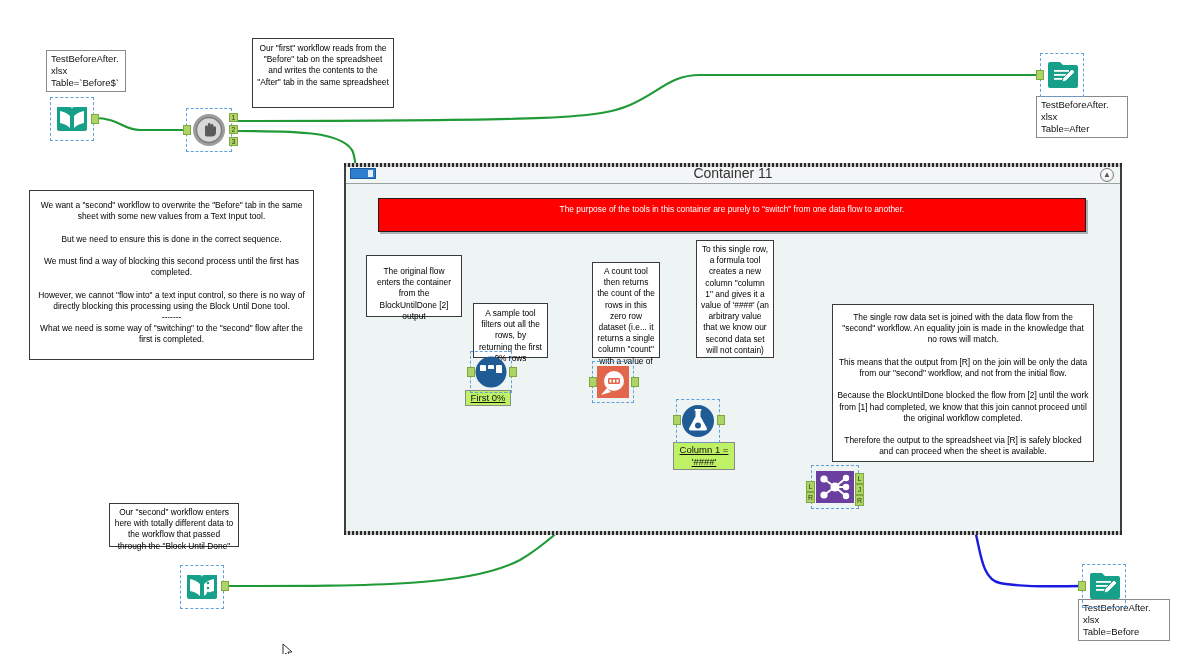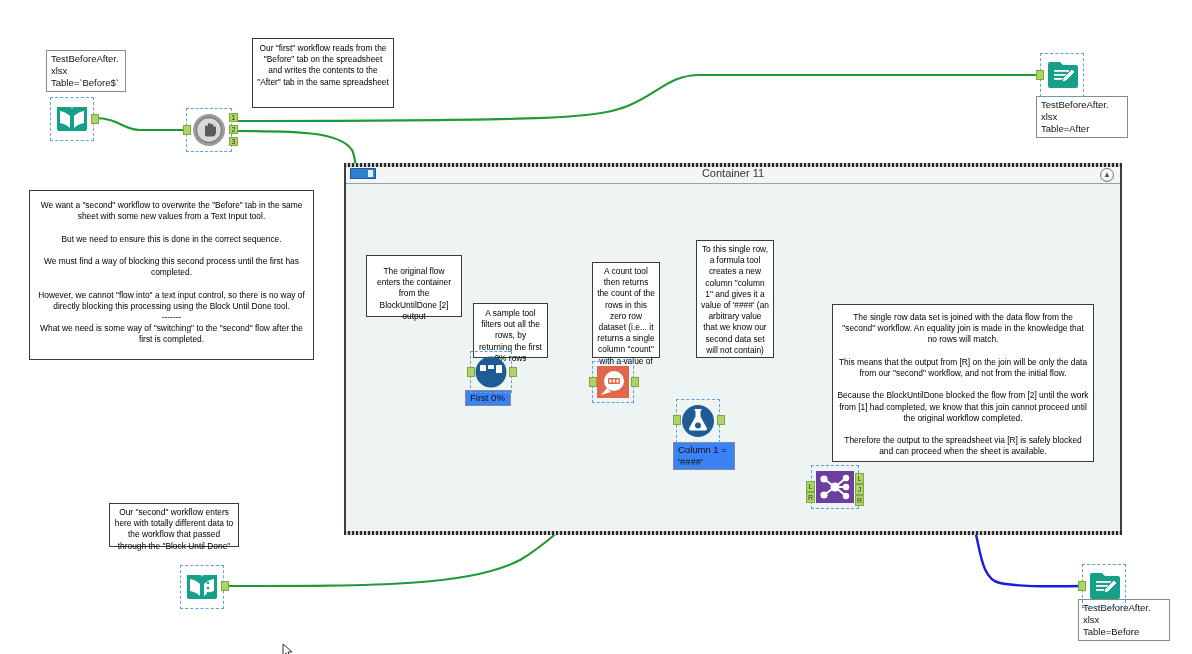--- a/index.html
+++ b/index.html
@@ -108,7 +108,7 @@
     left: 0; top: 2px;
     width: 100%;
     text-align: center;
-    font-size: 11px;
+    font-size: 14px;
     color: #333333;
     line-height: 13px;
   }

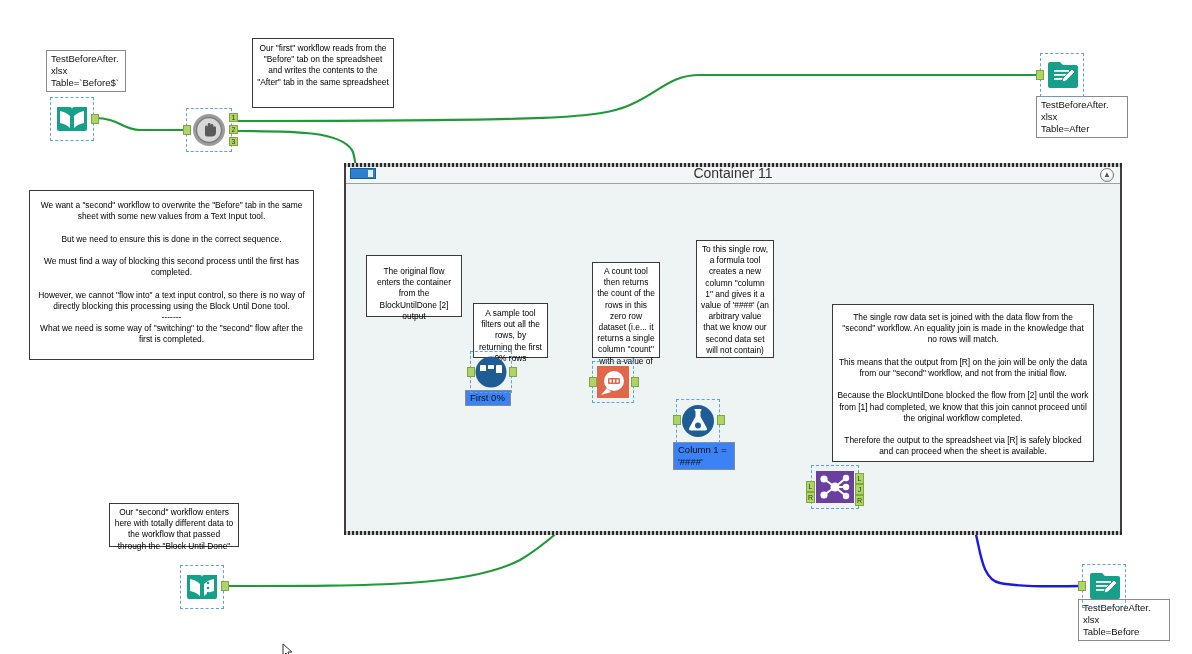--- a/index.html
+++ b/index.html
@@ -202,6 +202,7 @@
     <div class="container-title">Container 11</div>
     <div class="container-collapse">▲</div>
 
+    <div class="redbanner" style="left:32px; top:33px; width:708px; height:34px;">The purpose of the tools in this container are purely to "switch" from one data flow to another.</div>
   </div>
 
   <svg id="wires" viewBox="0 0 1192 654">

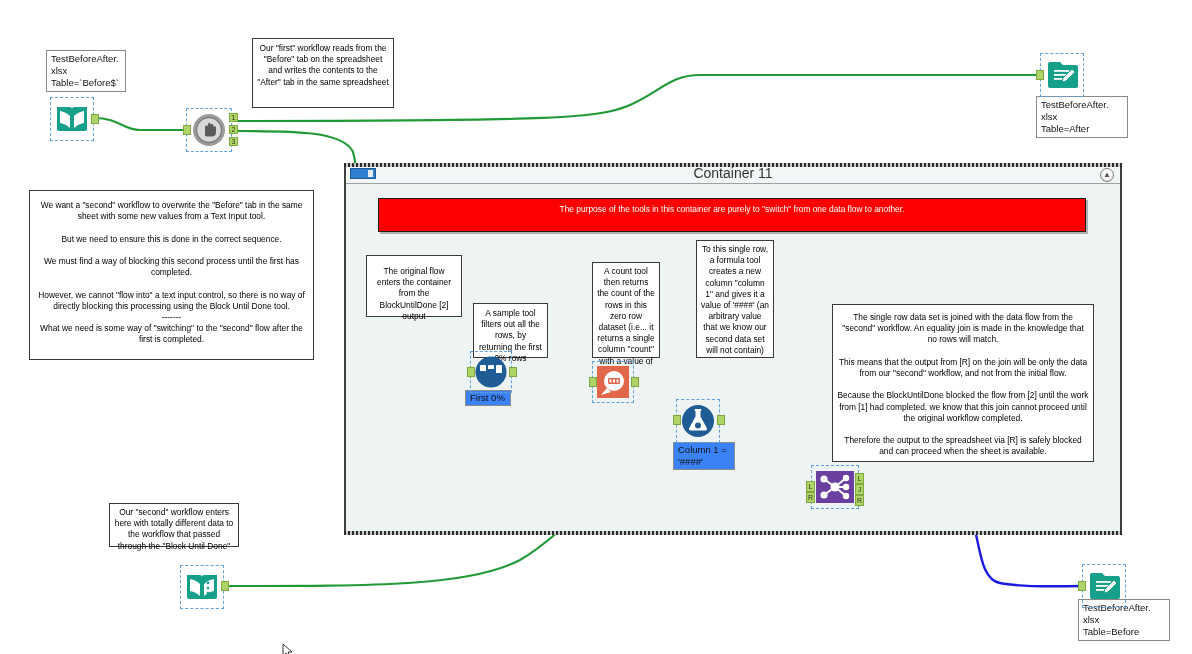--- a/index.html
+++ b/index.html
@@ -61,15 +61,16 @@
   .toollabel {
     position: absolute;
     box-sizing: border-box;
-    background: #3b82f6;
+    background: #bef264;
     border: 1px solid #8a8a8a;
     color: #111111;
     font-size: 9.5px;
     line-height: 12px;
-    text-align: left;
+    text-align: center;
     padding: 1px 4px;
     white-space: pre-line;
     z-index: 21;
+    text-decoration: underline;
   }
 
   

